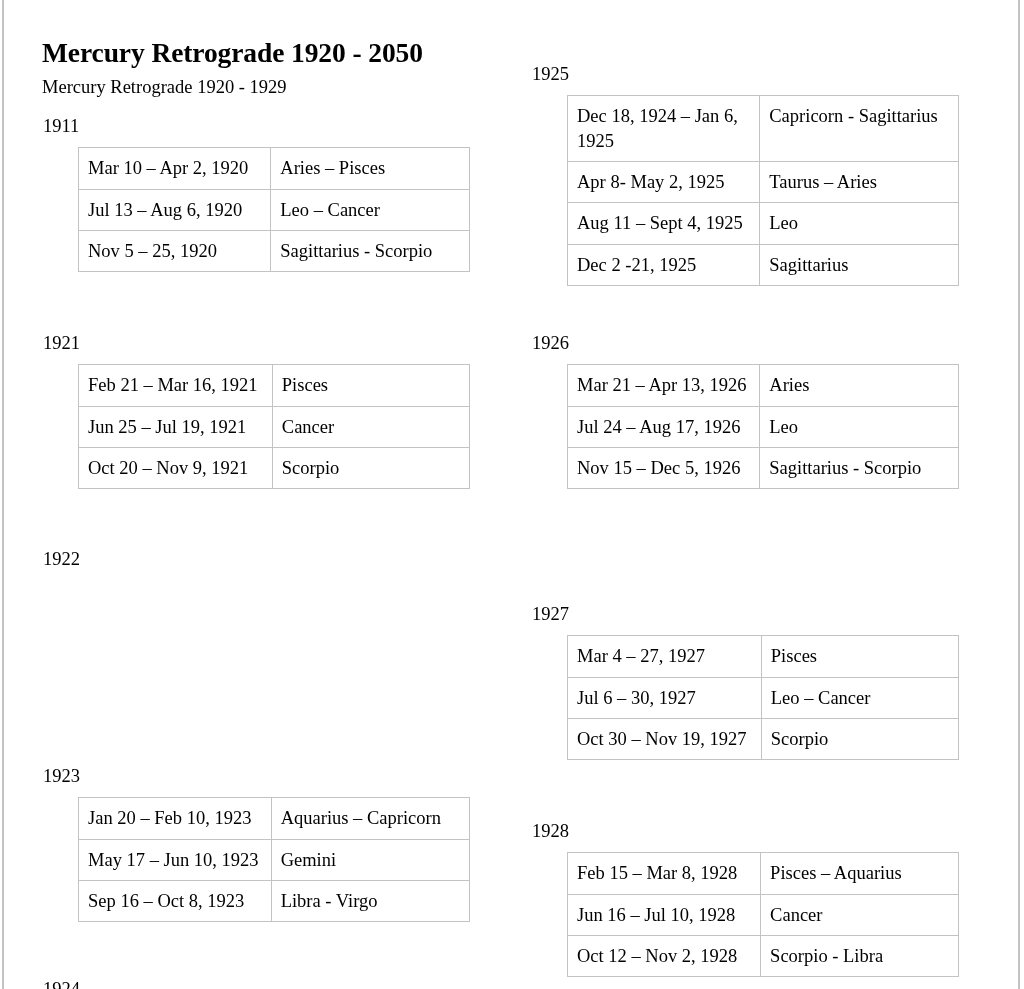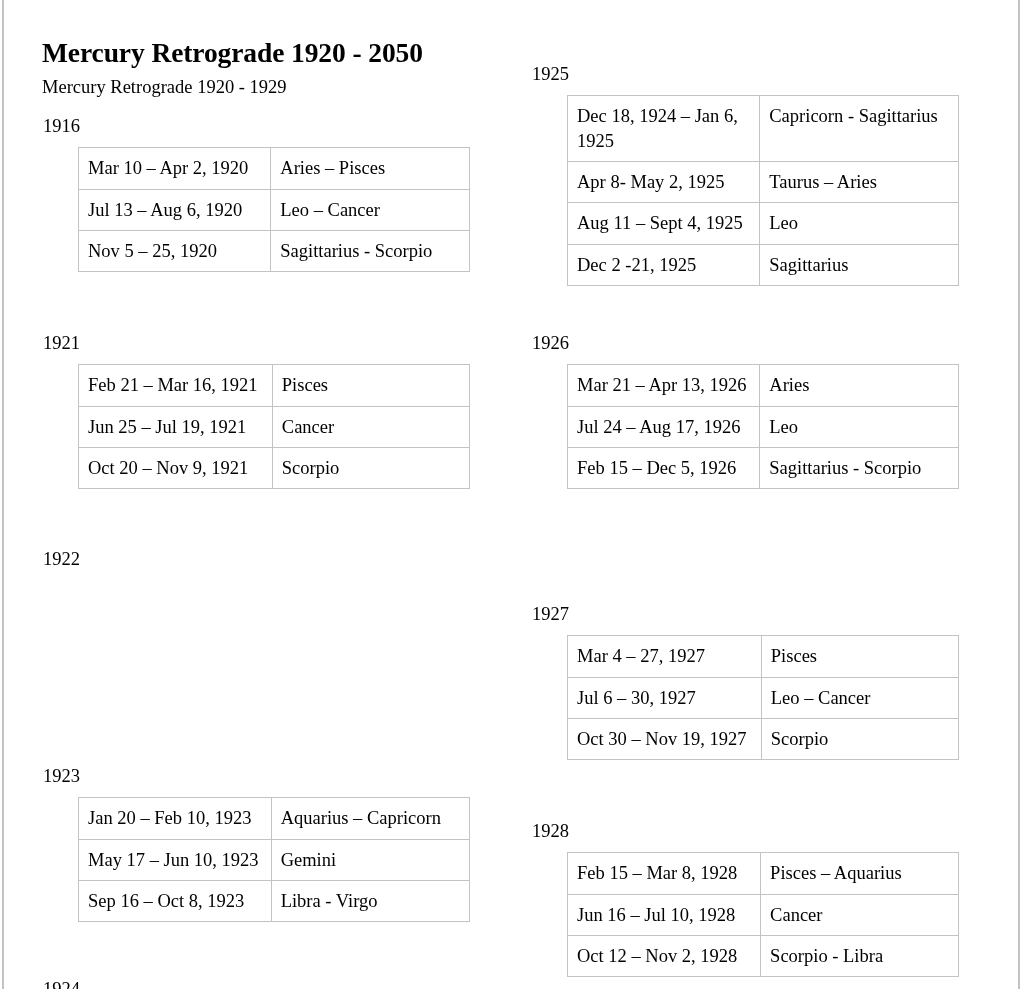--- a/index.html
+++ b/index.html
@@ -107,7 +107,7 @@
 
   <div class="col col-left" id="col-left">
       <div class="year-block" style="top: 115px;">
-        <div class="year-label">1916</div>
+        <div class="year-label">1911</div>
         <table class="rx">
           <tbody>
             <tr>

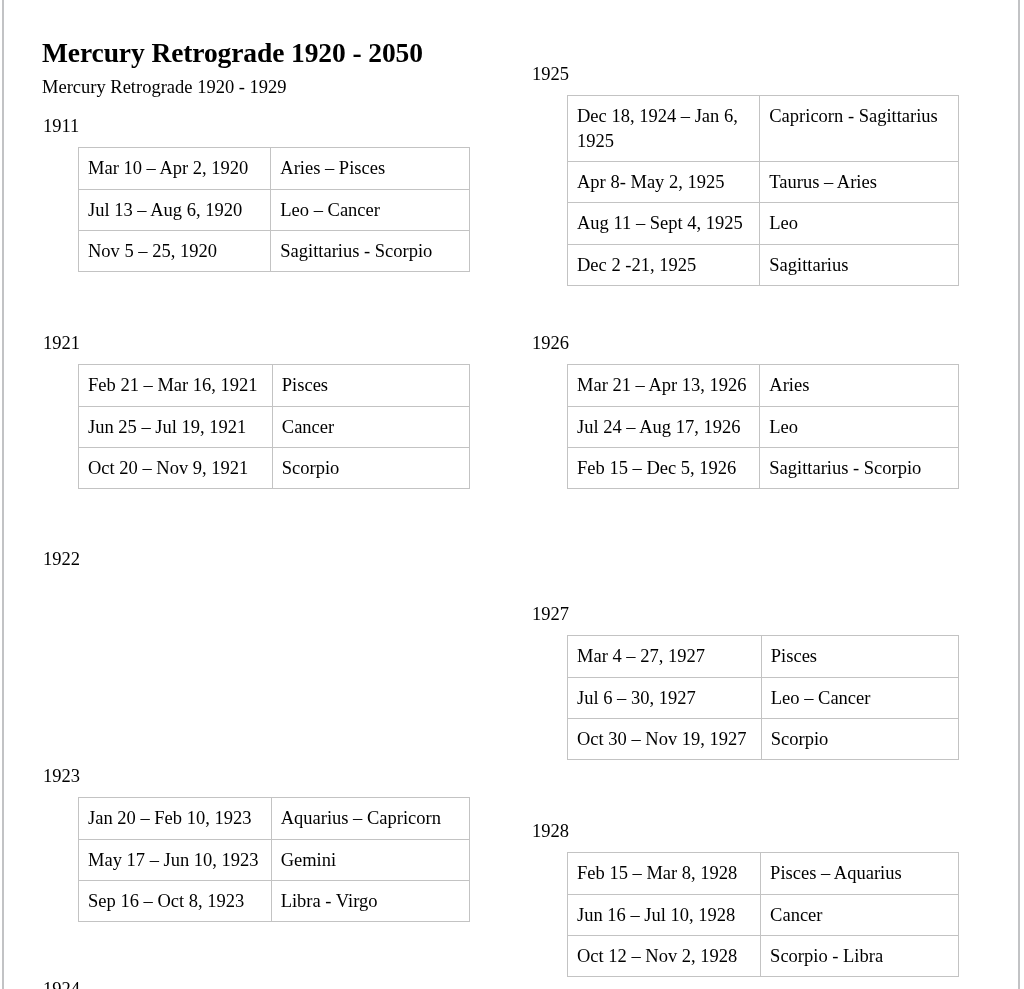--- a/index.html
+++ b/index.html
@@ -207,7 +207,7 @@
               <td class="c-signs">Leo</td>
             </tr>
             <tr>
-              <td class="c-dates">Feb 15 – Dec 5, 1926</td>
+              <td class="c-dates">Nov 15 – Dec 5, 1926</td>
               <td class="c-signs">Sagittarius - Scorpio</td>
             </tr>
           </tbody>

